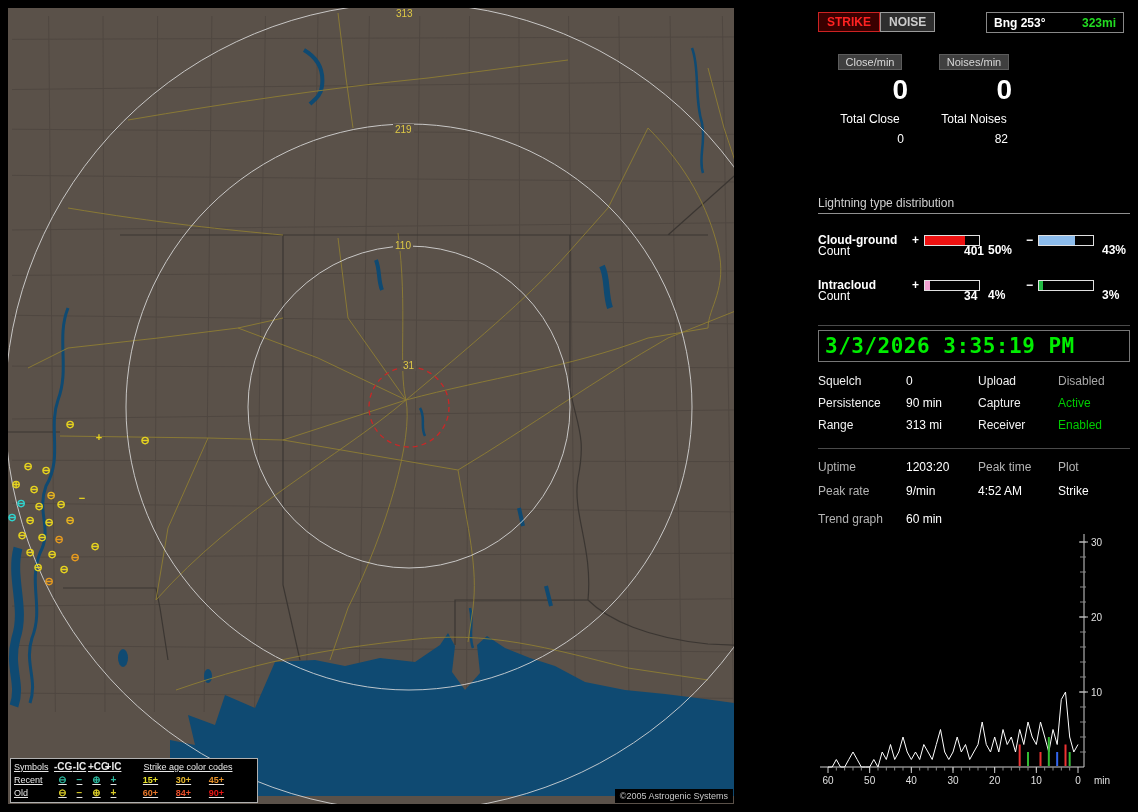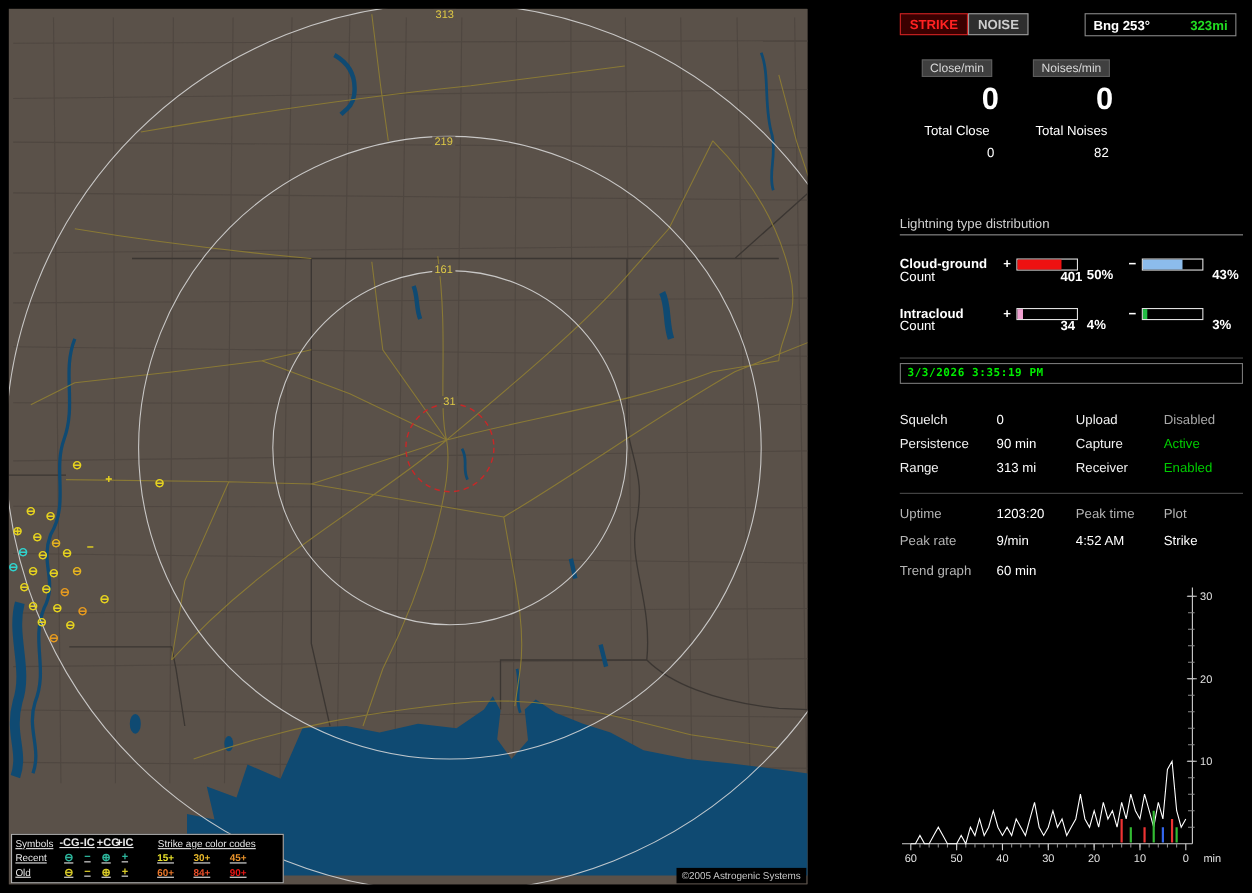--- a/index.html
+++ b/index.html
@@ -126,7 +126,7 @@
     <div id="ring-labels">
         <span class="ring-label" style="left: 386px; top: 0px;">313</span>
         <span class="ring-label" style="left: 385px; top: 116px;">219</span>
-        <span class="ring-label" style="left: 385px; top: 232px;">161</span>
+        <span class="ring-label" style="left: 385px; top: 232px;">110</span>
         <span class="ring-label" style="left: 393px; top: 352px;">31</span>
       </div>
     <div id="strikes">

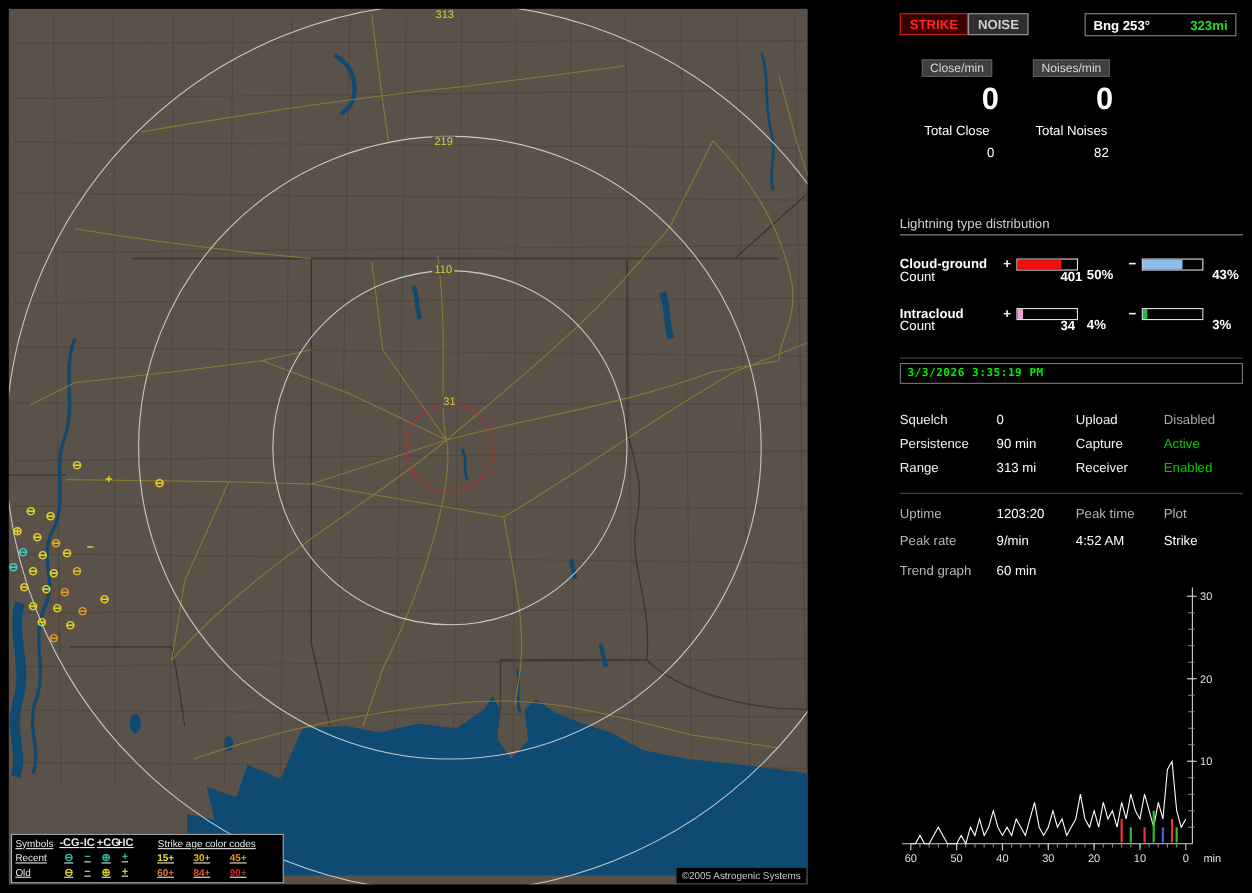--- a/index.html
+++ b/index.html
@@ -48,7 +48,7 @@
   .d-pct{font-weight:bold;padding-left:4px;margin-top:20px;}
   .d-cnt{font-weight:bold;}
 
-  .time-box{position:absolute;top:322px;left:0;width:100%;box-sizing:border-box;border:1px solid #777;padding:3px 6px;color:#00ee00;font-weight:bold;font-size:10px;font-family:"DejaVu Sans Mono",monospace;letter-spacing:0.5px;}
+  .time-box{position:absolute;top:322px;left:0;width:100%;box-sizing:border-box;border:1px solid #777;padding:3px 6px;color:#00ee00;font-weight:bold;font-size:21px;font-family:"DejaVu Sans Mono",monospace;letter-spacing:0.5px;}
 
   .status-grid{position:absolute;top:366px;left:0;width:100%;display:grid;grid-template-columns:88px 72px 80px auto;row-gap:8px;}
   .uptime-grid{position:absolute;top:452px;left:0;width:100%;display:grid;grid-template-columns:88px 72px 80px auto;row-gap:10px;}

